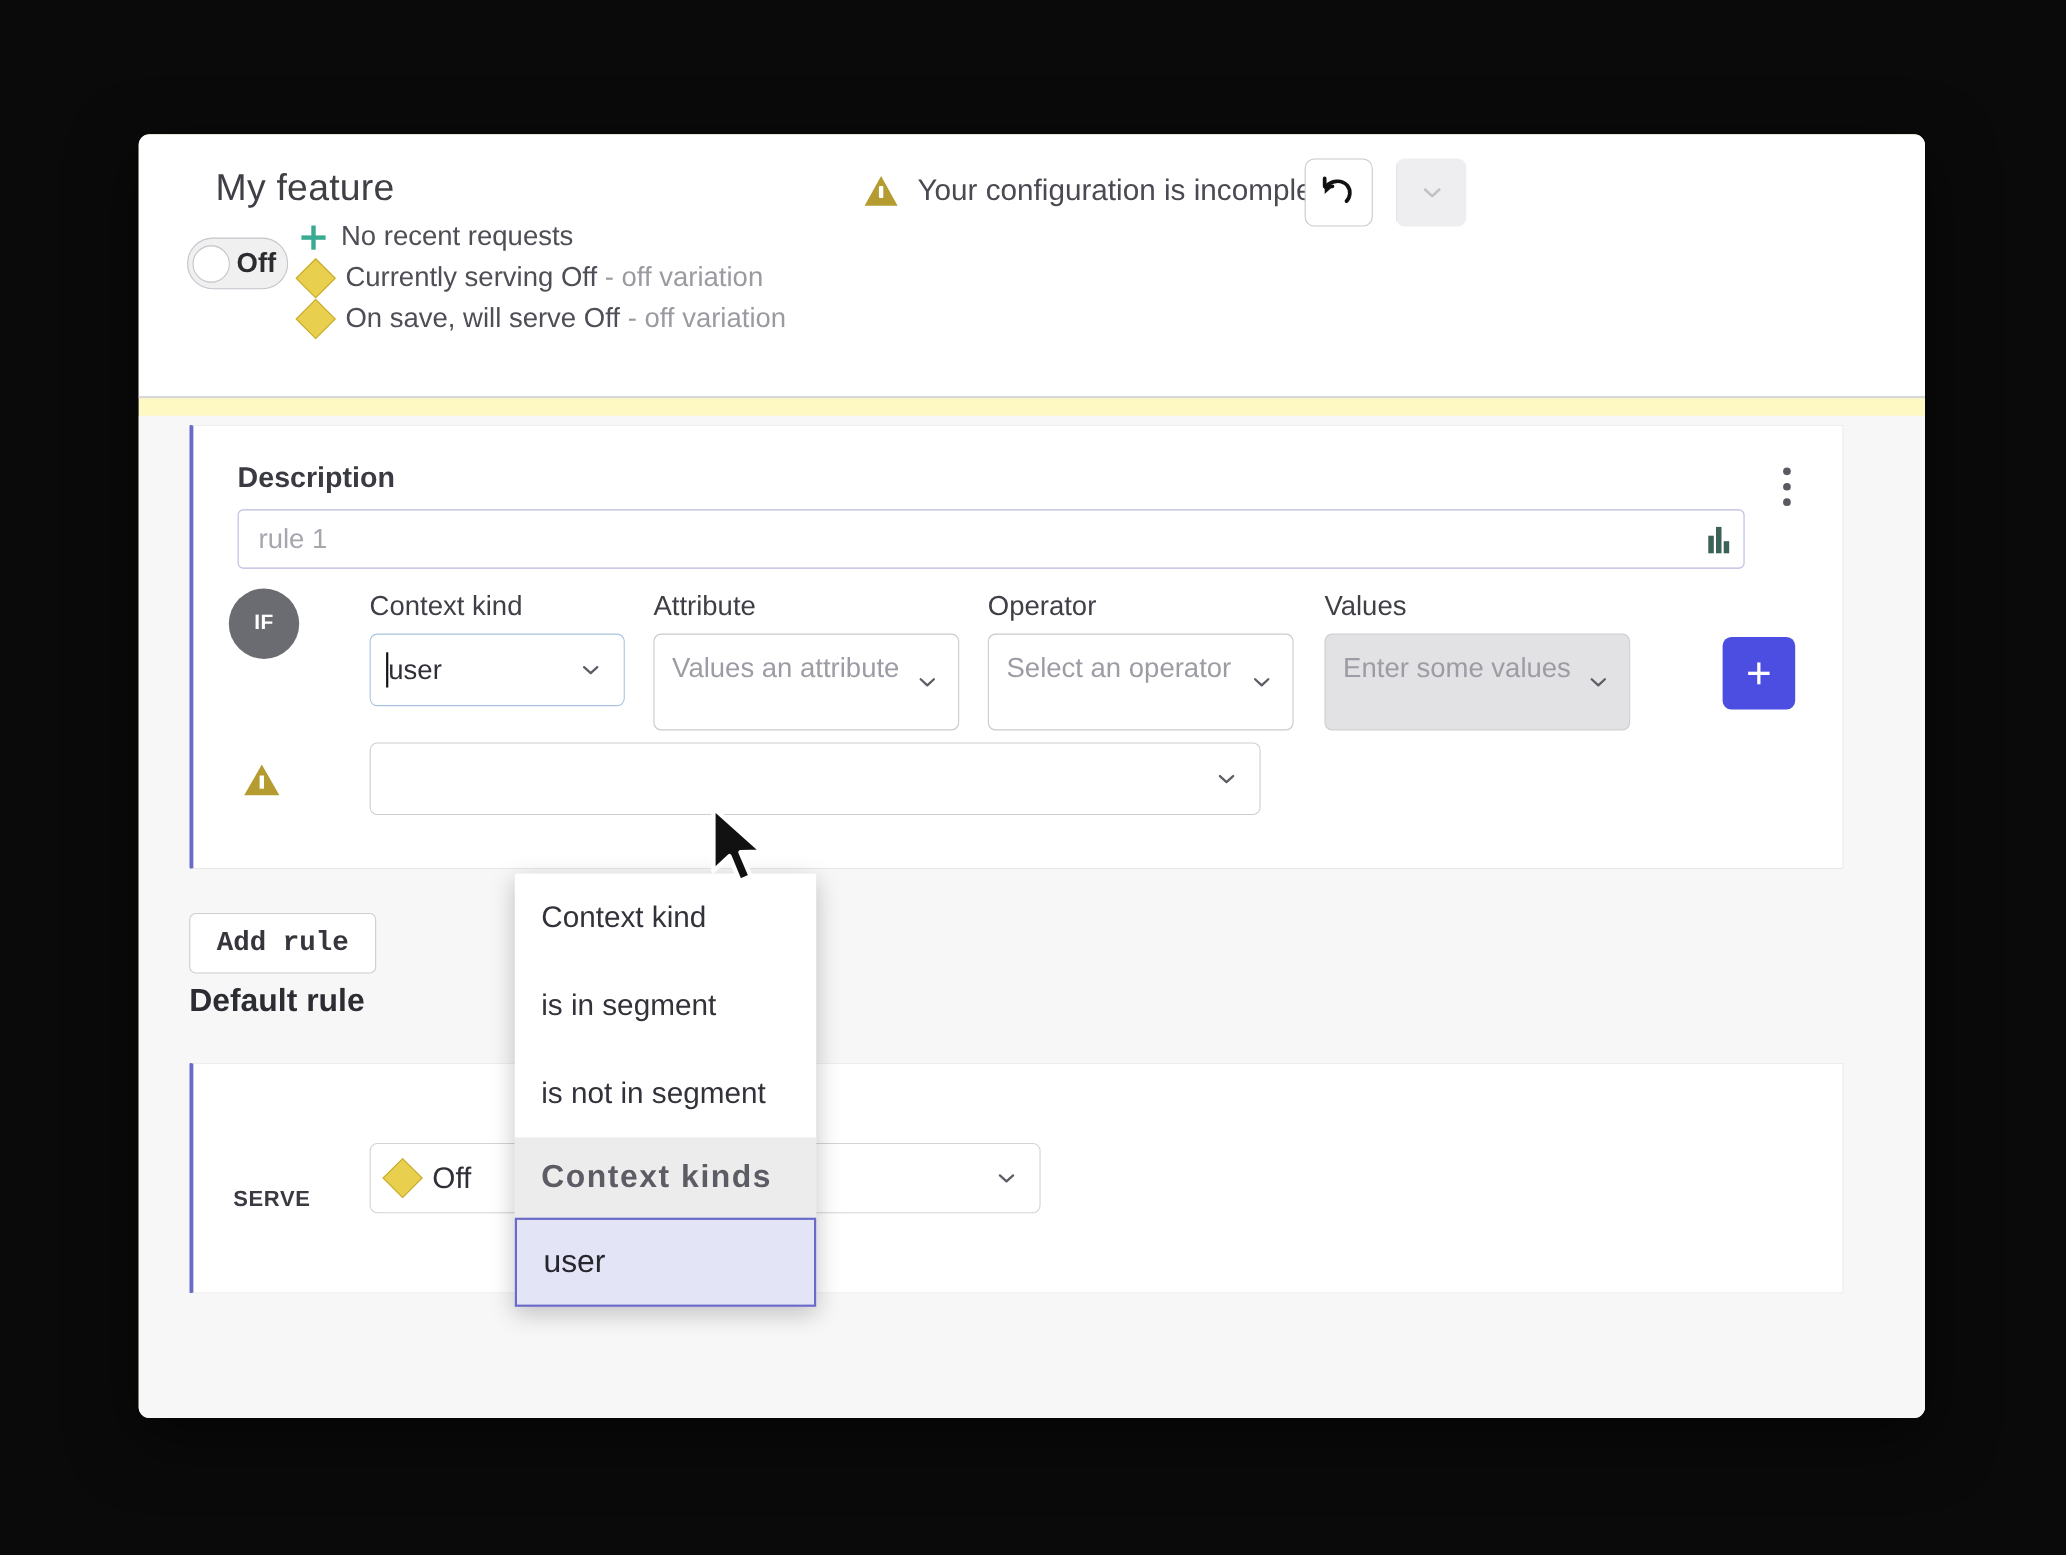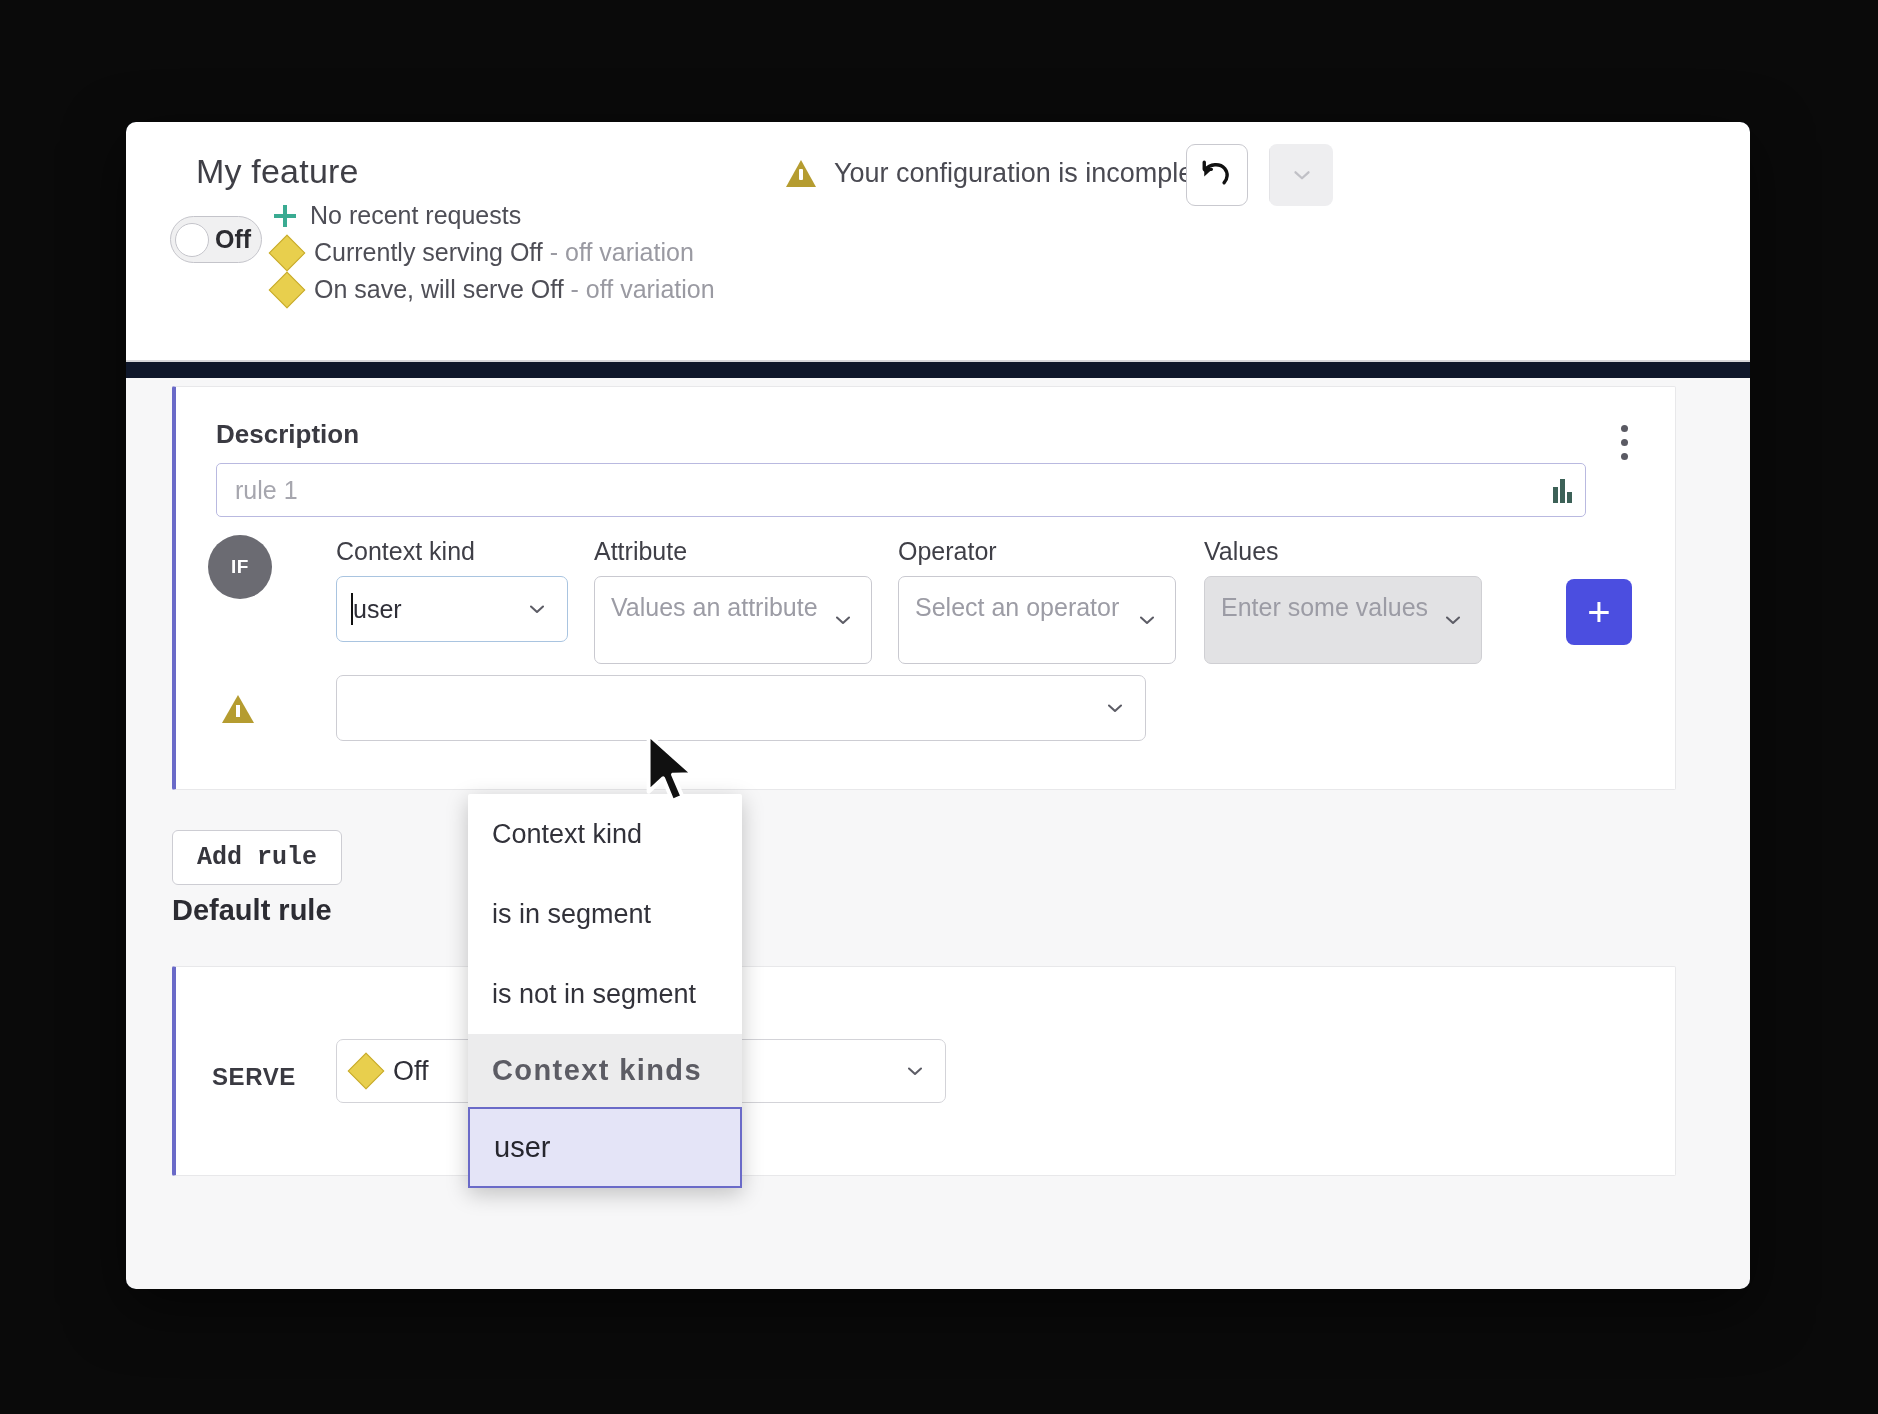--- a/index.html
+++ b/index.html
@@ -20,7 +20,7 @@
     top: 122px;
     width: 1624px;
     height: 1167px;
-    background: #0f172a;
+    background: #fef9c3;
     border-radius: 10px;
     box-shadow: 0 18px 60px rgba(0,0,0,0.55);
     overflow: hidden;

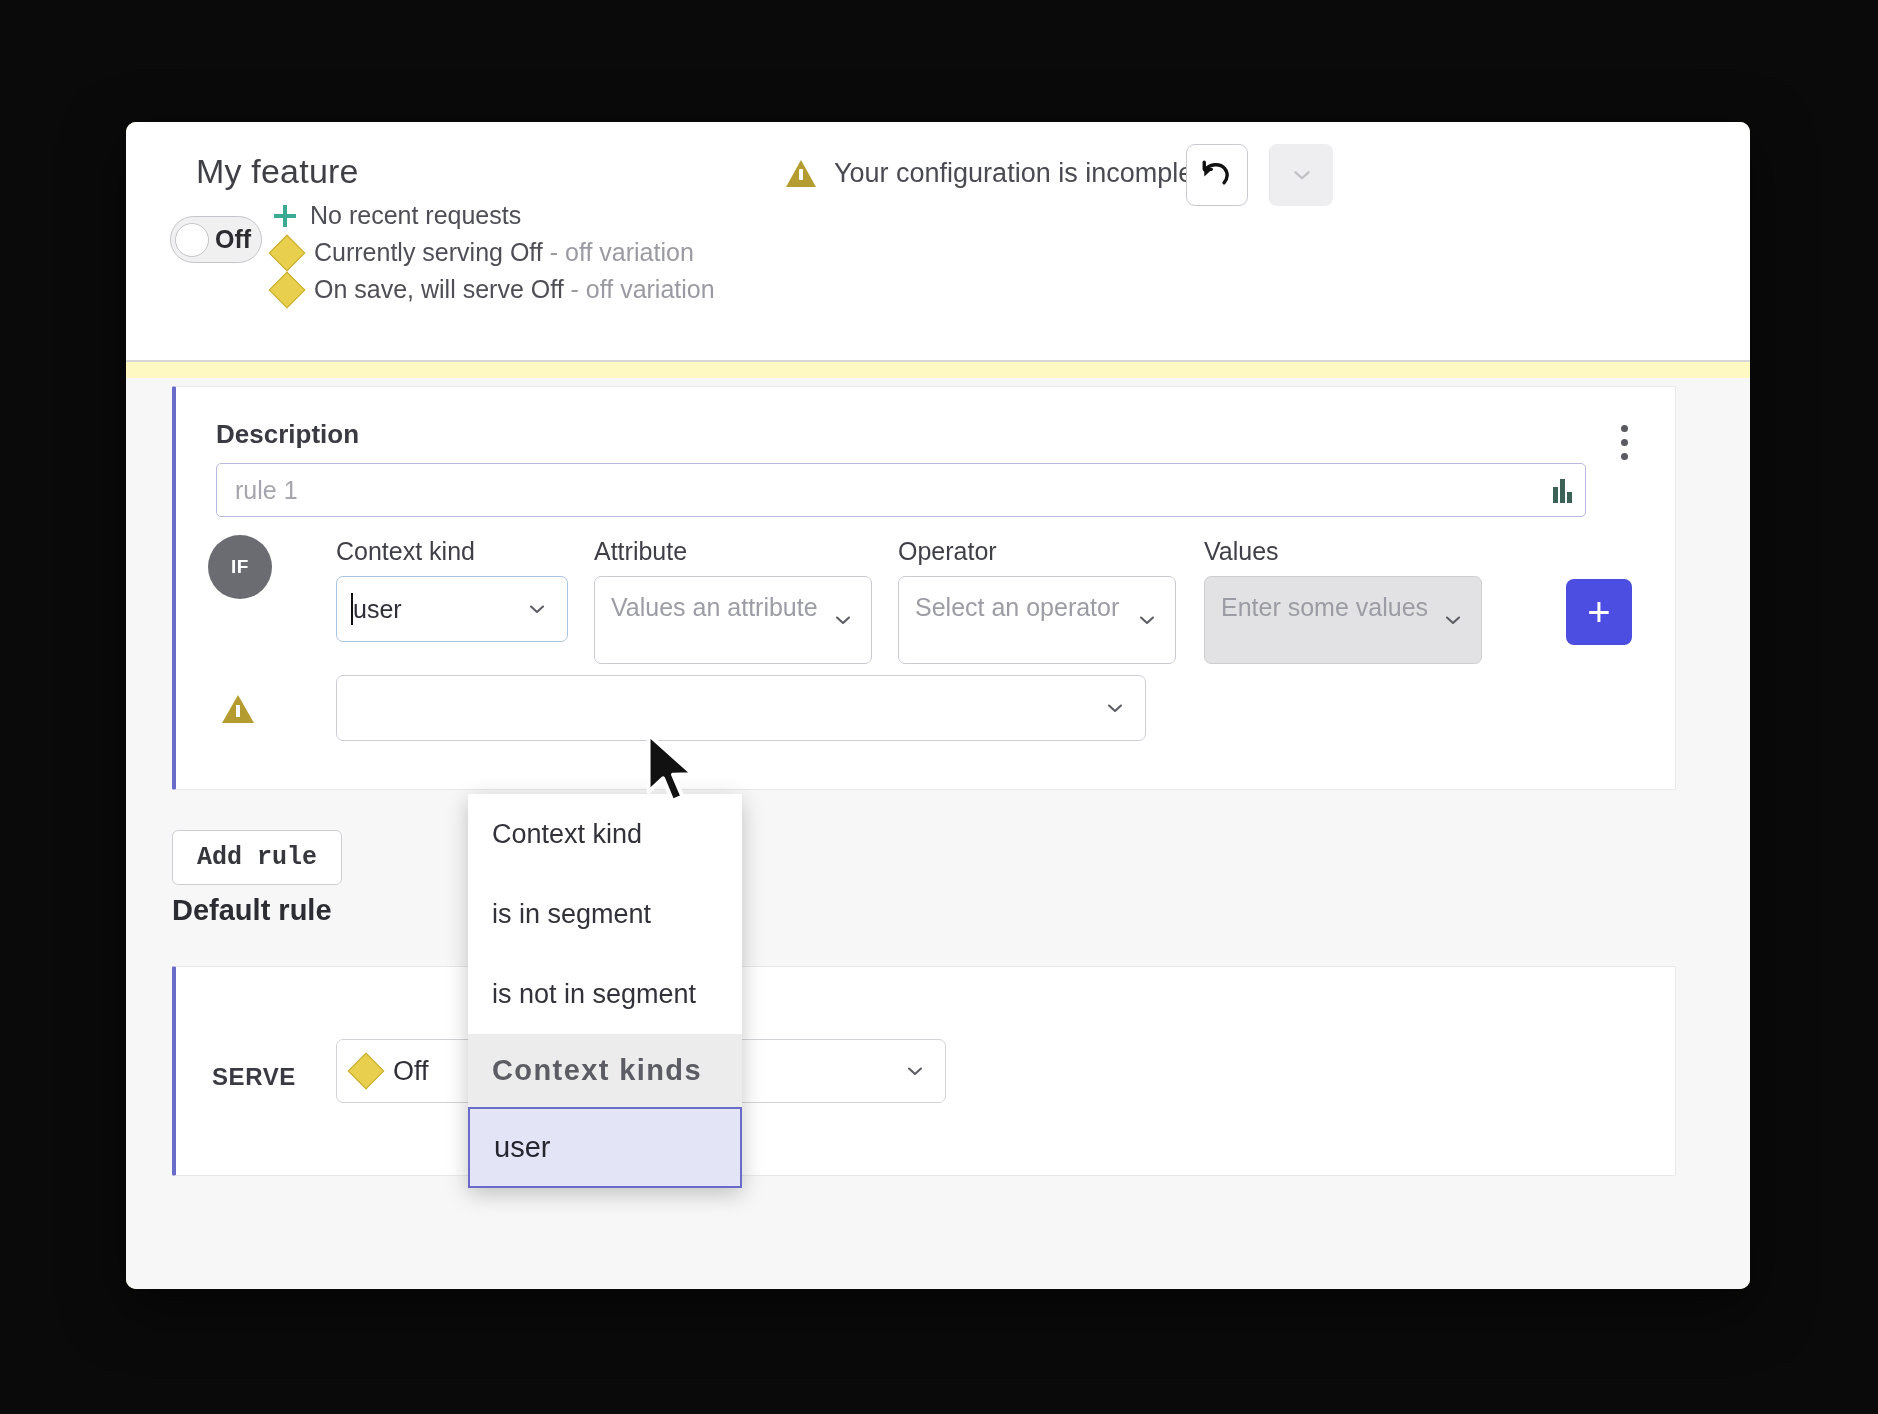--- a/index.html
+++ b/index.html
@@ -399,8 +399,8 @@
   }
   #serve-label {
     position: absolute;
-    left: 36px; top: 96px;
-    font-size: 24px;
+    left: 36px; top: 112px;
+    font-size: 20px;
     font-weight: bold;
     color: #3a3a42;
     letter-spacing: .6px;

